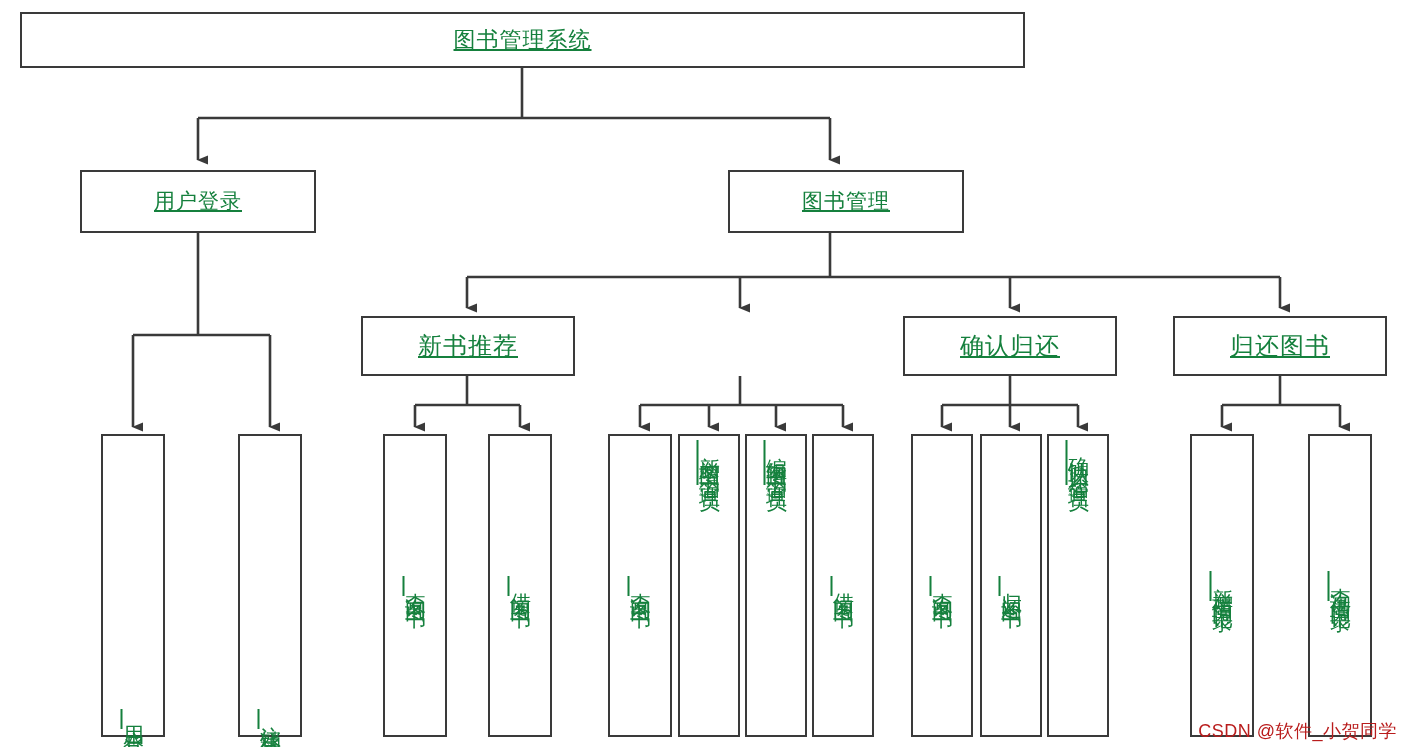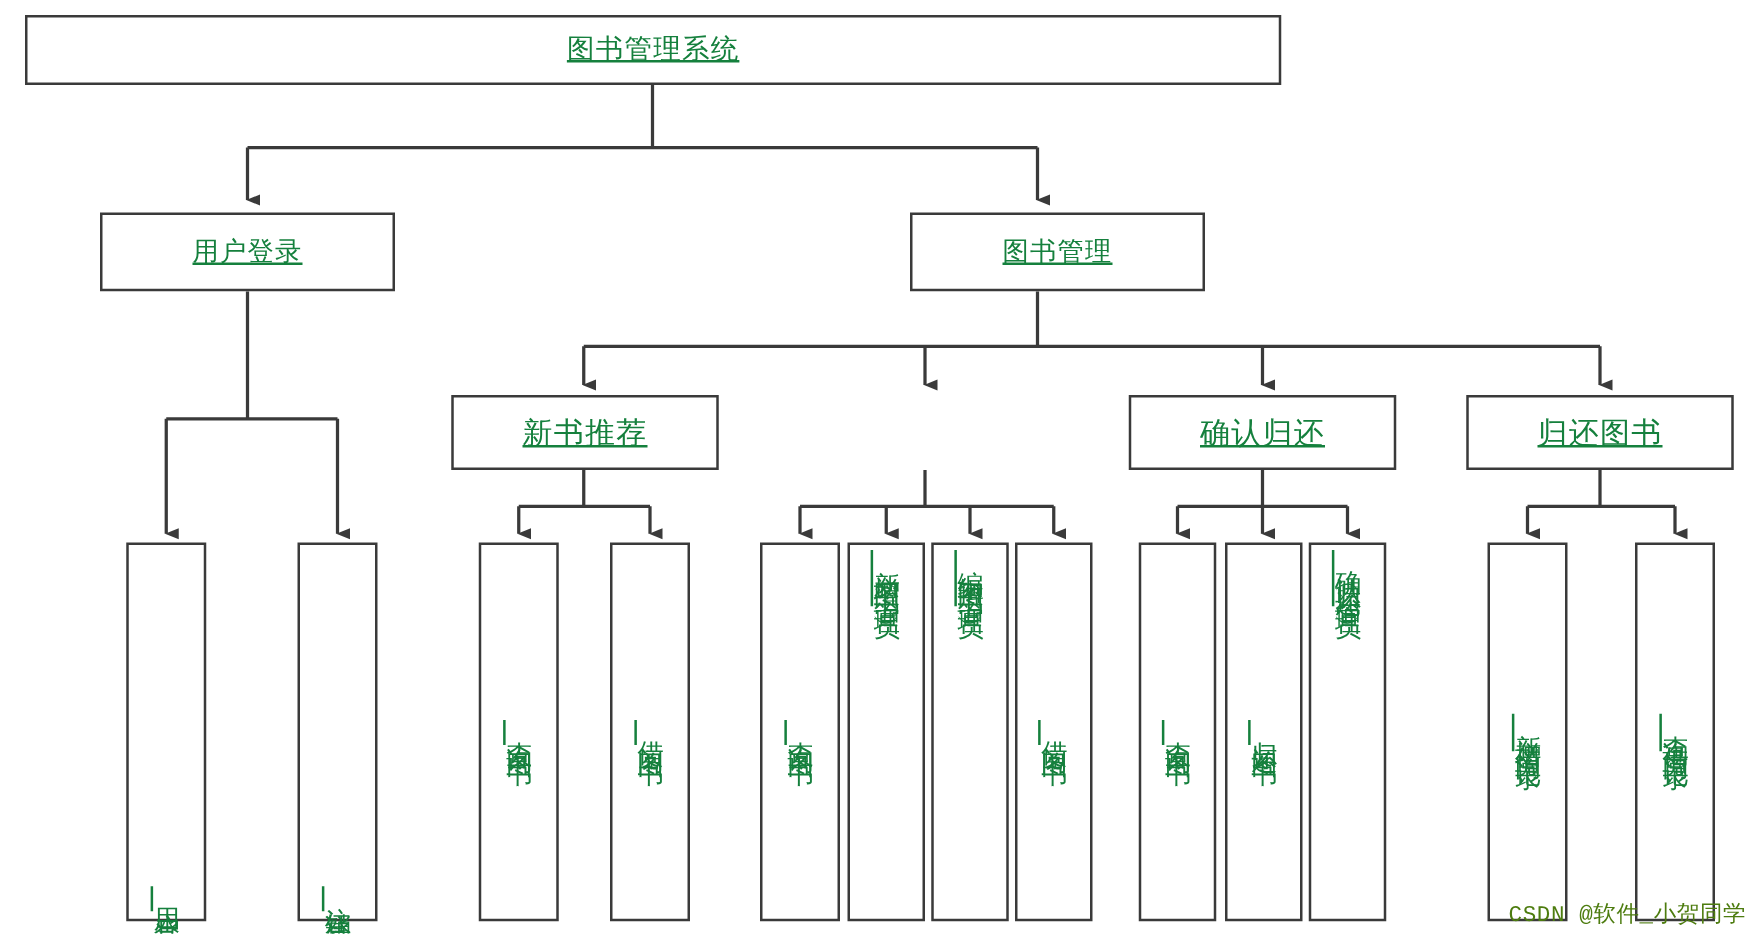--- a/index.html
+++ b/index.html
@@ -76,11 +76,11 @@
     right: 8px;
     bottom: 4px;
     font-size: 18px;
-    color: #4d7c0f;
+    color: #b91c1c;
     letter-spacing: 0.5px;
     z-index: 5;
     white-space: nowrap;
-    font-family: Liberation Mono, monospace;
+    font-family: Liberation Sans, sans-serif;
   }
 </style>
 </head>

